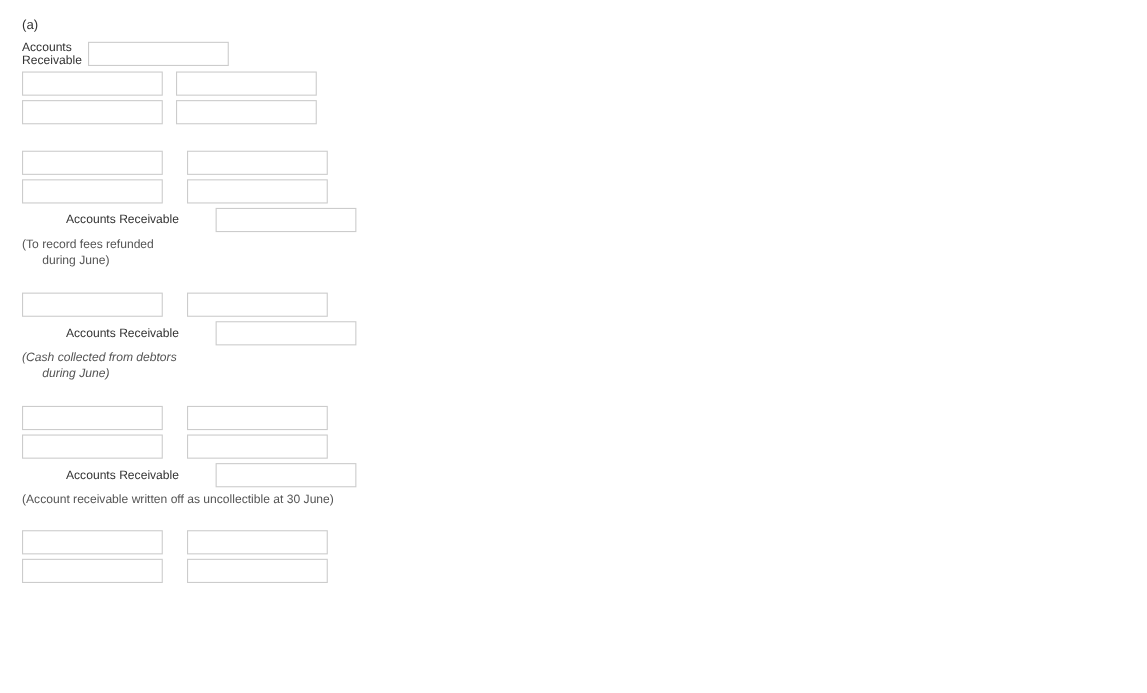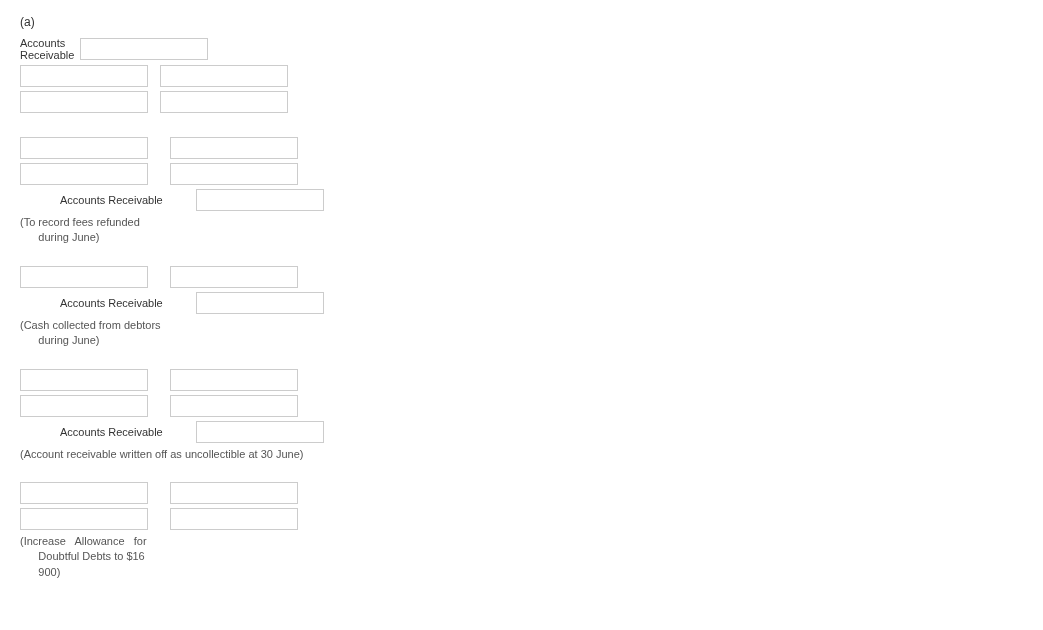--- a/index.html
+++ b/index.html
@@ -100,7 +100,7 @@
       <span style="font-size:11px; padding-left:40px; width:170px;">Accounts Receivable</span>
       <input class="input-box" style="width: 128px;" type="text" value="">
     </div>
-    <div class="note-text" style="margin-top:2px; margin-bottom:8px;">(Cash  collected  from  debtors<br>&nbsp;&nbsp;&nbsp;&nbsp;&nbsp;&nbsp;during June)</div>
+    <div class="note-text" style="margin-top:2px; margin-bottom:8px;font-style:italic;">(Cash  collected  from  debtors<br>&nbsp;&nbsp;&nbsp;&nbsp;&nbsp;&nbsp;during June)</div>
   </div>
 
   <div class="journal-entry" style="margin-top:4px;">

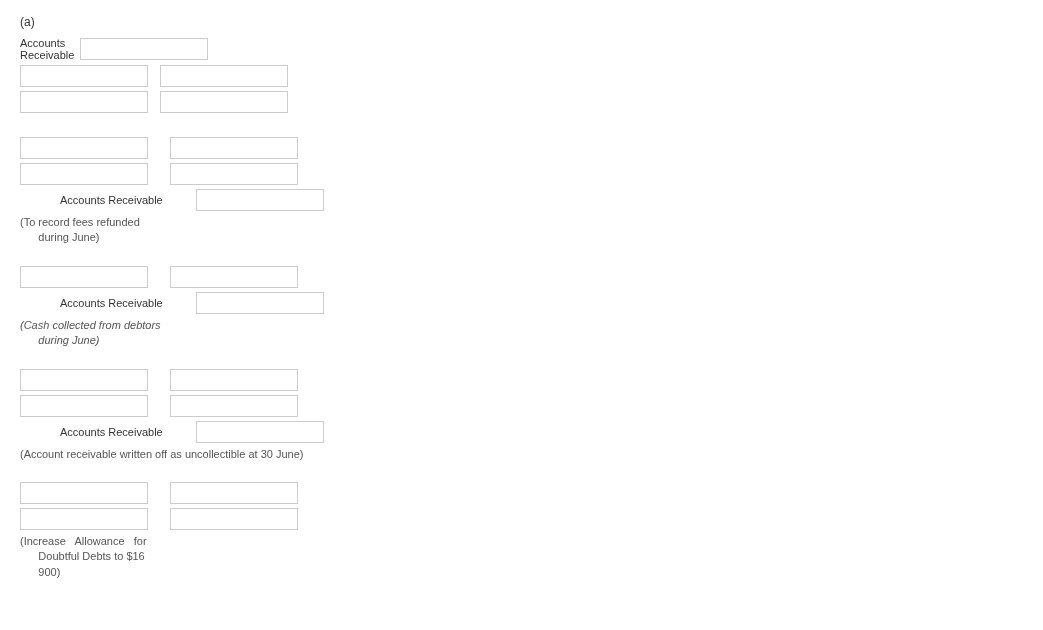--- a/index.html
+++ b/index.html
@@ -132,7 +132,6 @@
       <div style="width:10px;"></div>
       <input class="input-box" style="width: 128px;" type="text" value="">
     </div>
-    <div class="note-text" style="margin-top:2px;">(Increase &nbsp; Allowance &nbsp; for<br>&nbsp;&nbsp;&nbsp;&nbsp;&nbsp;&nbsp;Doubtful Debts to $16<br>&nbsp;&nbsp;&nbsp;&nbsp;&nbsp;&nbsp;900)</div>
   </div>
 </div>
 

